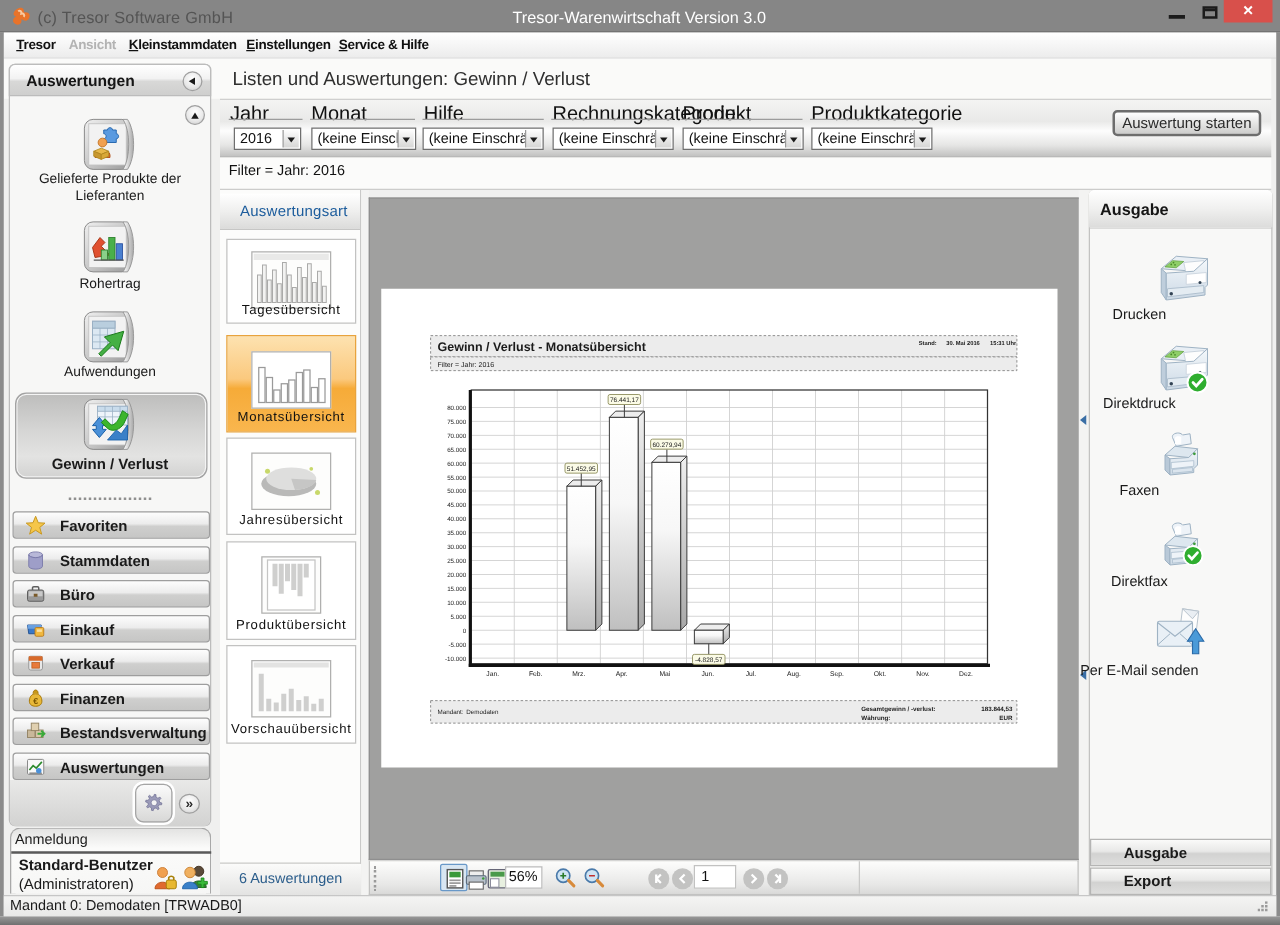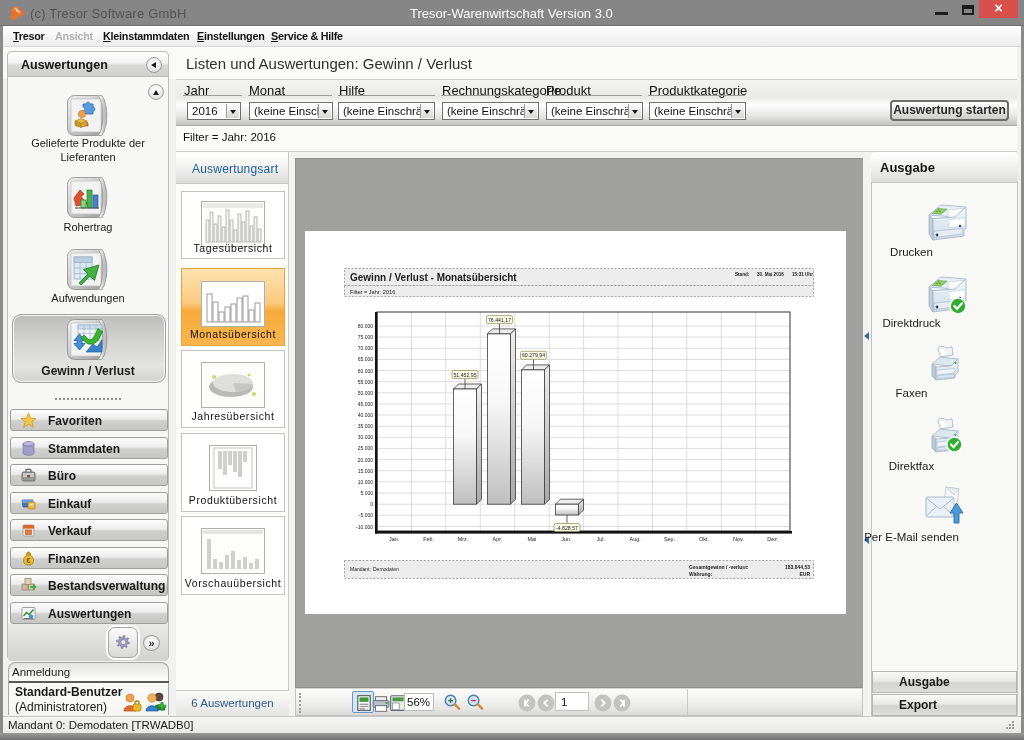--- a/index.html
+++ b/index.html
@@ -53,7 +53,7 @@
 
 #ctitle{left:186px;top:55px;font-size:15px;color:#2f2f2f}
 #filterband{left:176px;top:79px;width:841px;height:47px;background:linear-gradient(#f4f4f3 0%,#e9e9e8 38%,#fdfdfd 55%,#e6e6e5 80%,#c2c2c1 100%);border-top:1px solid #cfcfcf;border-bottom:1px solid #ababab}
-.flabel{position:absolute;top:83px;font-size:13px;color:#111}
+.flabel{position:absolute;top:83px;font-size:16px;color:#111}
 .funder{position:absolute;top:95px;height:1px;background:#9c9c9c}
 .combo{position:absolute;top:102px;height:18px;background:#fff;border:1px solid #6f6f6f;font-size:11.5px;color:#111}
 .combo .v{position:absolute;left:4px;top:2px;white-space:nowrap;overflow:hidden}

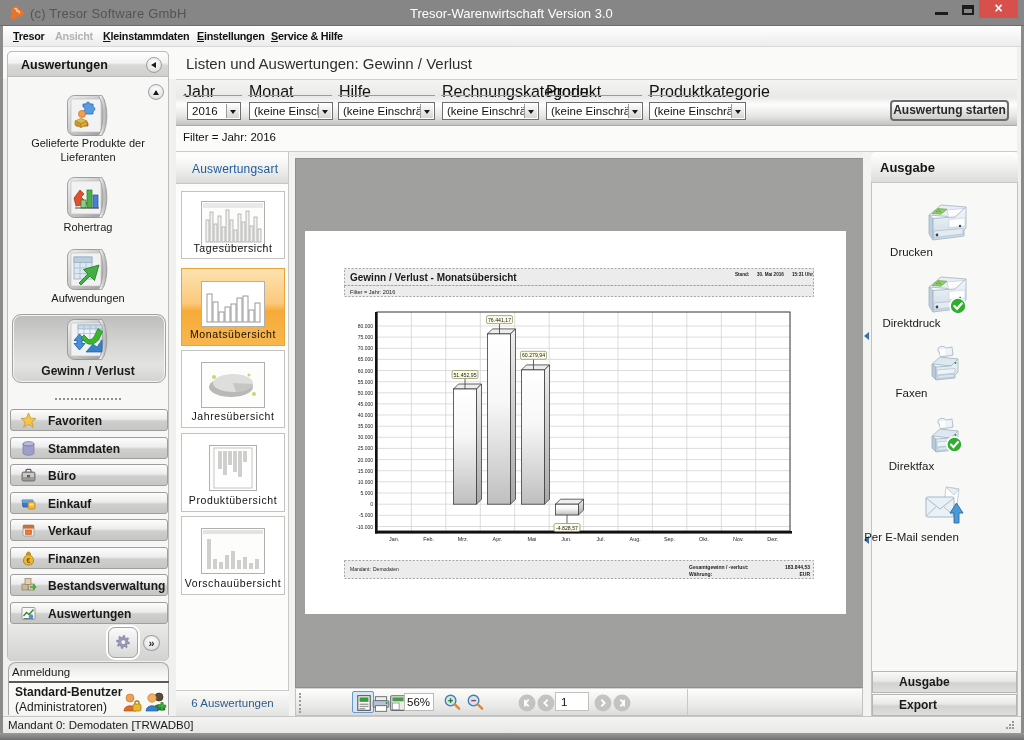--- a/index.html
+++ b/index.html
@@ -59,7 +59,7 @@
 .combo .v{position:absolute;left:4px;top:2px;white-space:nowrap;overflow:hidden}
 .combo .btn{position:absolute;right:1px;top:1px;bottom:1px;width:13px;background:linear-gradient(#fdfdfd,#d6d6d5);border-left:1px solid #9a9a9a}
 .combo .btn::after{content:"";position:absolute;left:3px;top:6px;border-left:3.5px solid transparent;border-right:3.5px solid transparent;border-top:4px solid #1a1a1a}
-#startbtn{left:890px;top:100px;width:119px;height:21px;border:2px solid #6d6d6d;border-radius:4px;background:linear-gradient(#ffffff,#e6e6e5 50%,#cdcdcc);text-align:center;font-size:12px;font-weight:bold;color:#2a2a2a;line-height:17px}
+#startbtn{left:890px;top:88px;width:119px;height:21px;border:2px solid #6d6d6d;border-radius:4px;background:linear-gradient(#ffffff,#e6e6e5 50%,#cdcdcc);text-align:center;font-size:12px;font-weight:normal;color:#2a2a2a;line-height:17px}
 #filtertext{left:183px;top:131px;font-size:11.5px;color:#111}
 #filterrow2{left:176px;top:126px;width:841px;height:26px;background:#fbfbfa;border-bottom:1px solid #cccccb}
 

